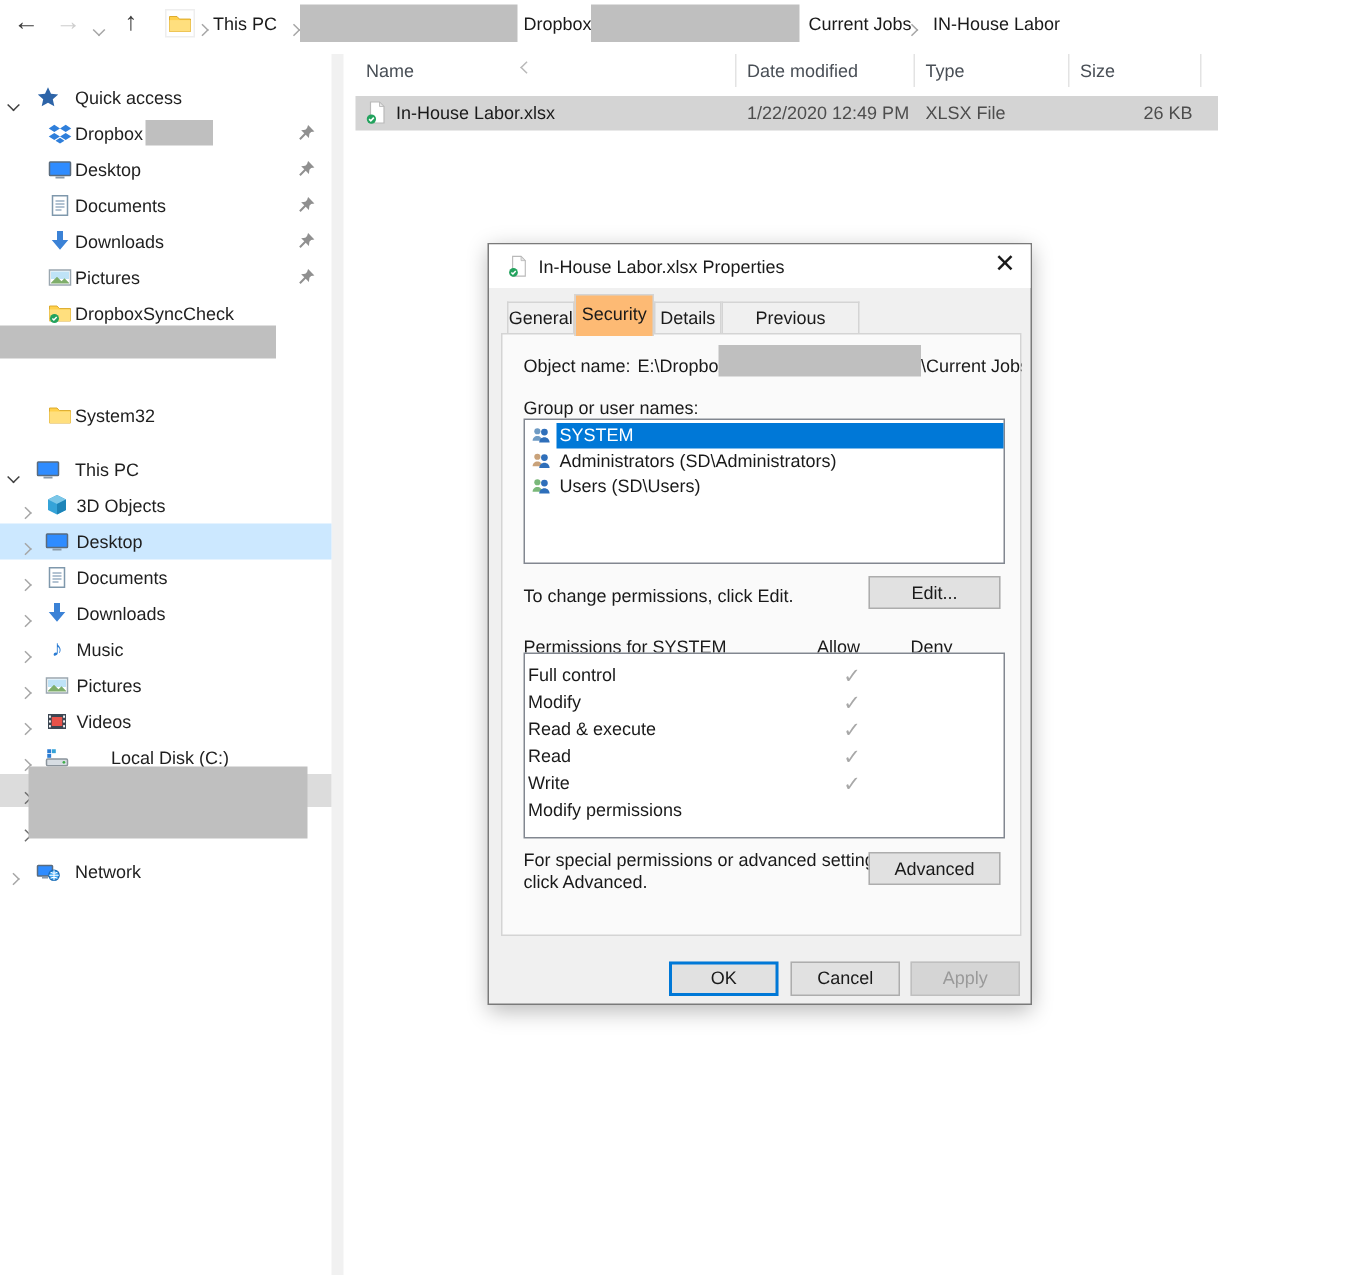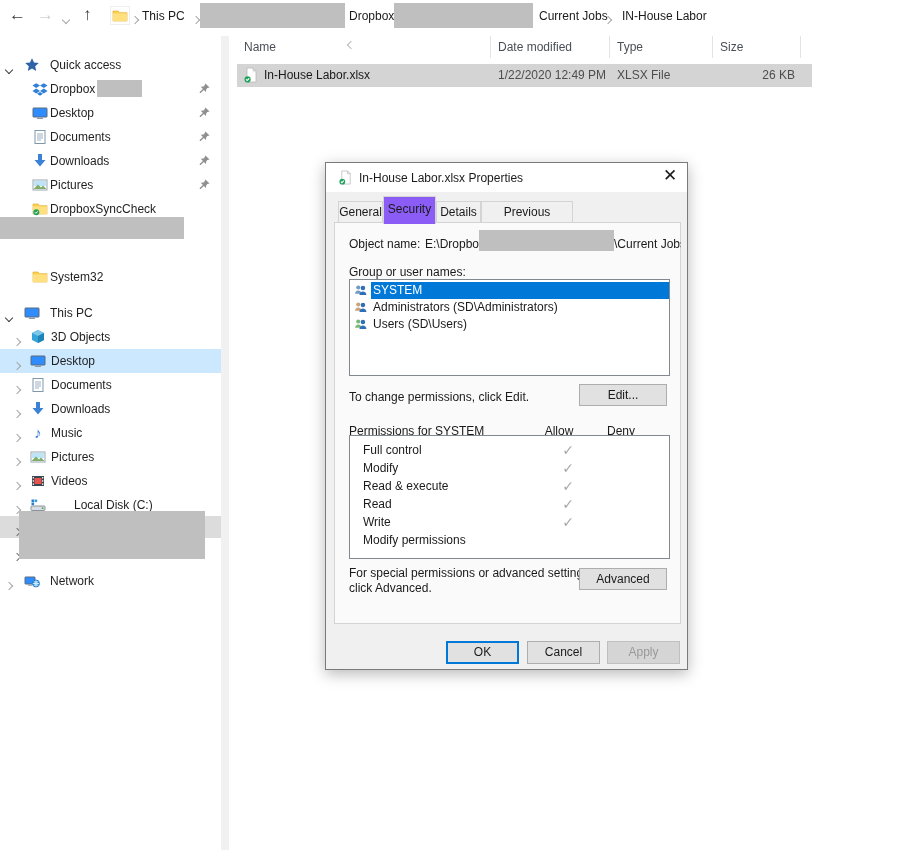--- a/index.html
+++ b/index.html
@@ -48,7 +48,7 @@
     font-size:17px; line-height:26px; color:#1a1a1a; cursor:default; }
   .tab { position:absolute; top:38px; height:22px; background:#f0f0f0; border:1px solid #d4d4d4;
     border-bottom:none; text-align:center; line-height:21px; cursor:default; }
-  .tab.active { top:33px; height:28px; background:#8b5cf6; line-height:24px; z-index:3; }
+  .tab.active { top:33px; height:28px; background:#fdba74; line-height:24px; z-index:3; }
   .panel { position:absolute; left:8px; top:59px; width:347px; height:402px;
     background:#fafafa; border:1px solid #d4d4d4; }
   .dlg-label { position:absolute; white-space:nowrap; }

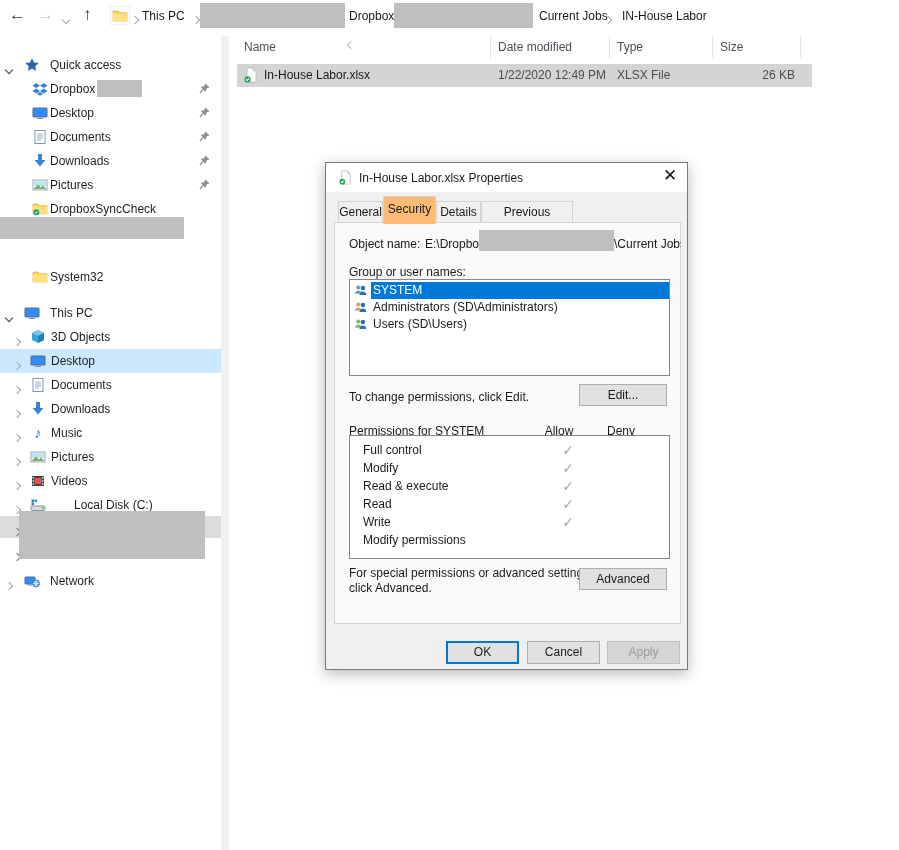--- a/index.html
+++ b/index.html
@@ -64,7 +64,7 @@
   .btn.default { border:2px solid #0078d7; line-height:18px; }
   .btn.disabled { background:#d5d5d5; border-color:#bfbfbf; color:#9a9a9a; }
   .permrow { position:relative; height:18px; line-height:18px; }
-  .permrow .pname { position:absolute; left:13px;text-align:center; }
+  .permrow .pname { position:absolute; left:2px;text-align:center; }
   .permrow .pallow { position:absolute; left:198px; width:40px; text-align:center;
     color:#a8a8a8; font-size:14px; }
   .colhdr { position:absolute; width:44px; text-align:center; }

